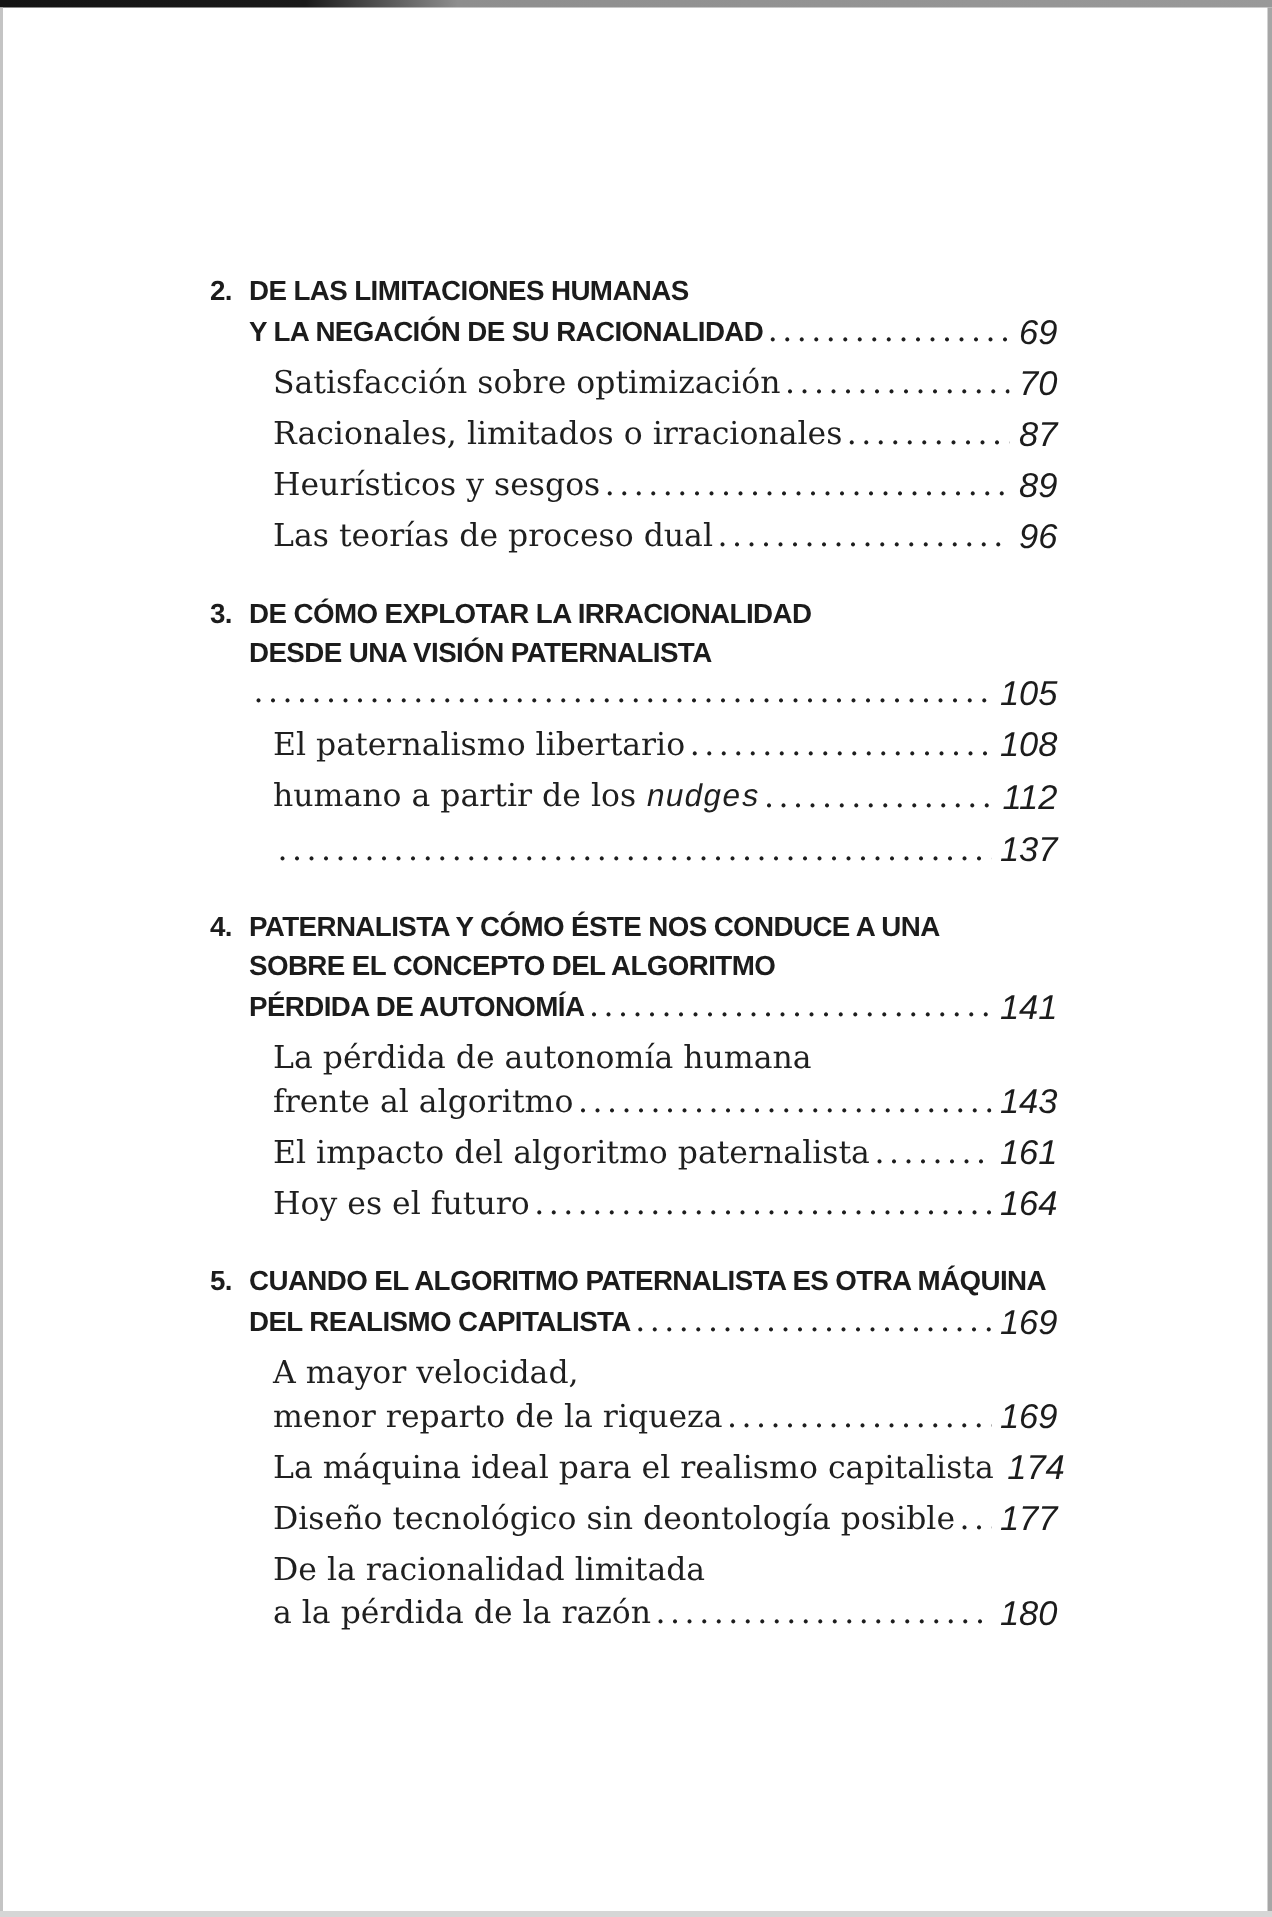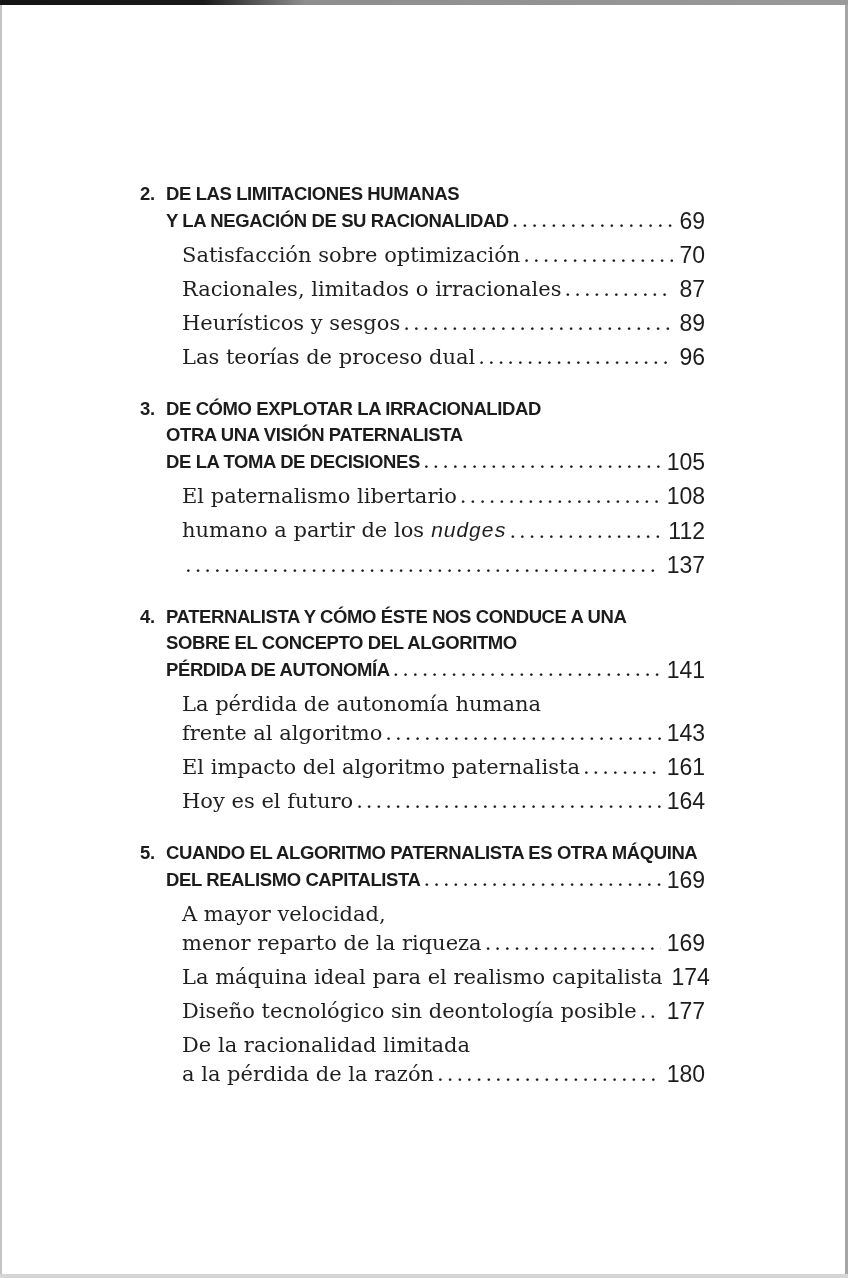--- a/index.html
+++ b/index.html
@@ -77,6 +77,7 @@
     letter-spacing: 0;
     color: #1c1c1c;
     white-space: nowrap;
+    font-style: italic;
   }
   .it { font-style: italic; font-family: Liberation Mono, monospace; }
 </style>

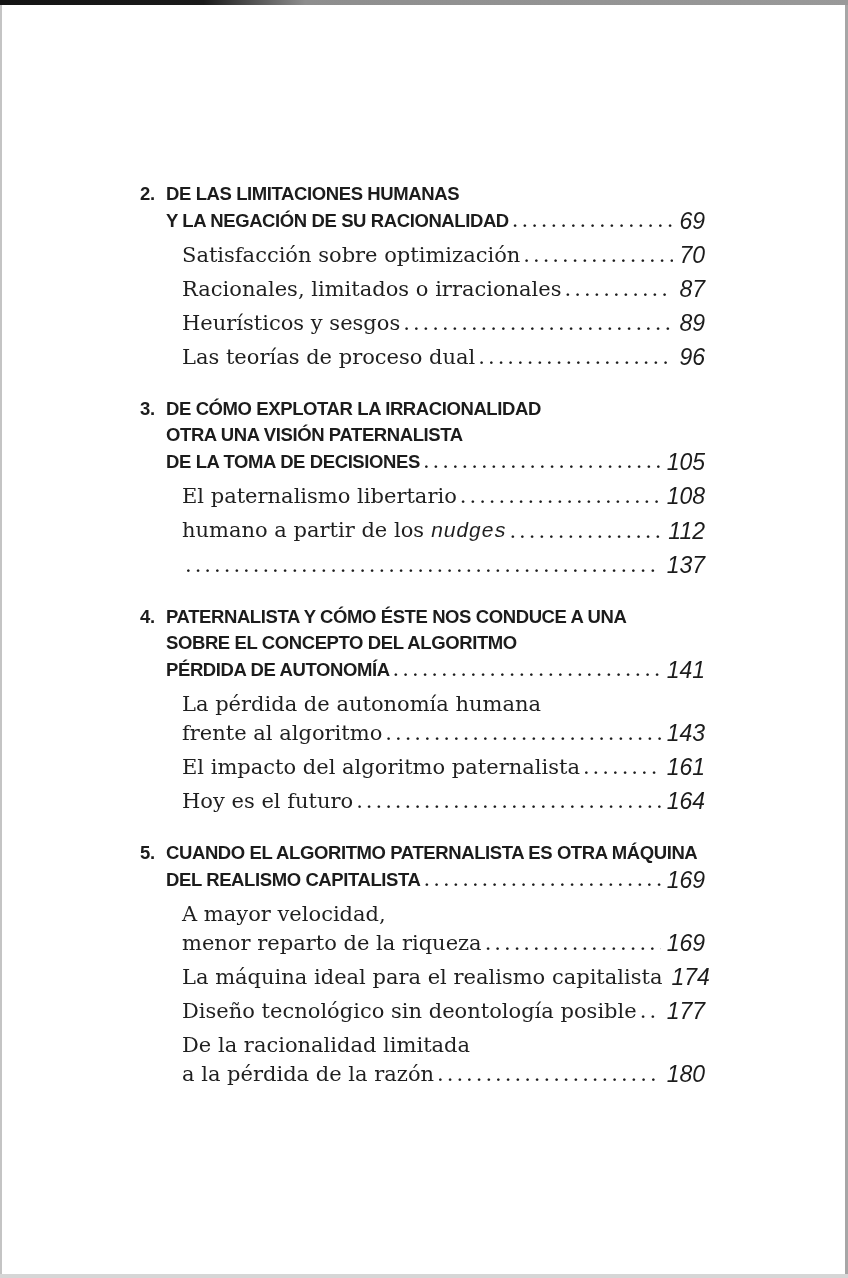--- a/index.html
+++ b/index.html
@@ -138,7 +138,7 @@
       <div class="heading">
         <span class="num">3.</span>
         <div>DE CÓMO EXPLOTAR LA IRRACIONALIDAD</div>
-        <div>OTRA UNA VISIÓN PATERNALISTA</div>
+        <div>DESDE UNA VISIÓN PATERNALISTA</div>
         <div class="line">
           <span class="t">DE LA TOMA DE DECISIONES</span>
           <span class="dots"></span>

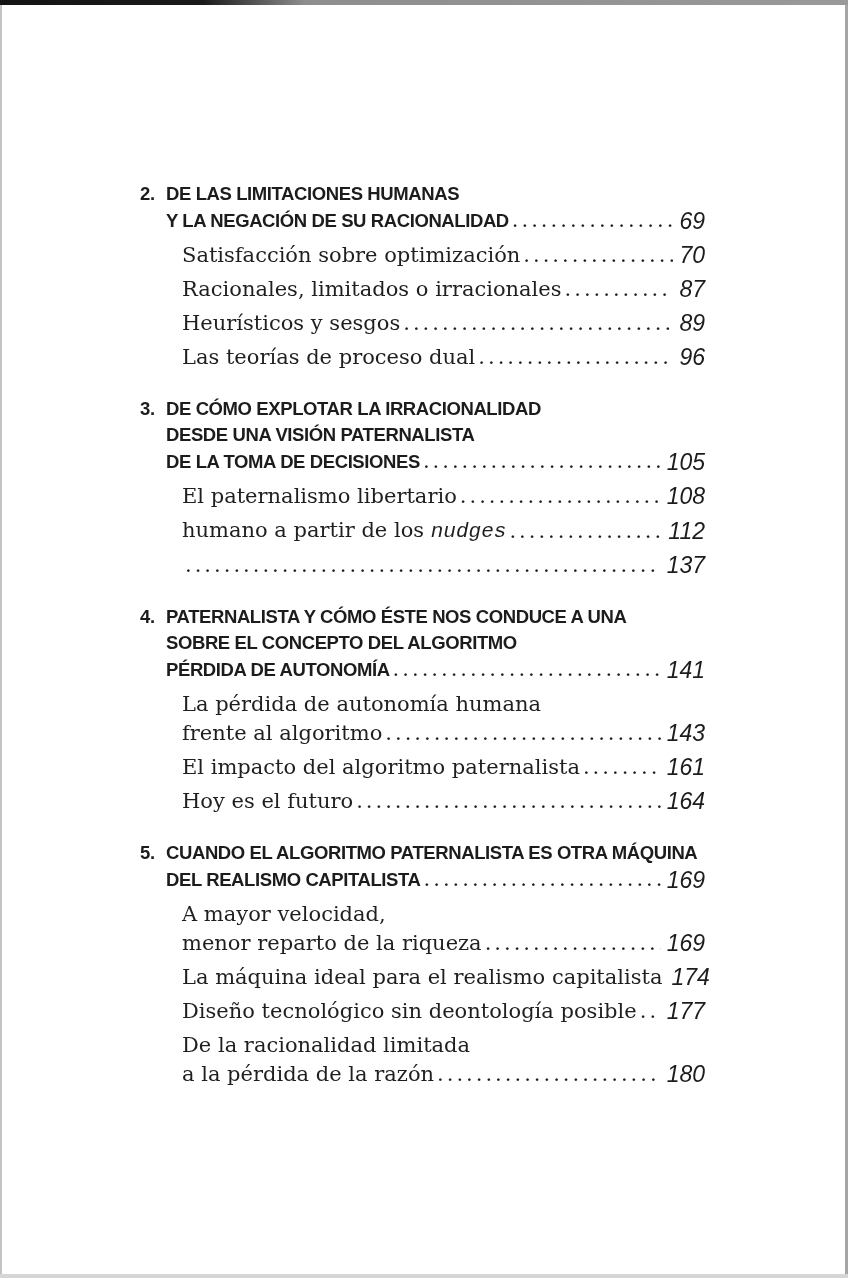--- a/index.html
+++ b/index.html
@@ -140,7 +140,6 @@
         <div>DE CÓMO EXPLOTAR LA IRRACIONALIDAD</div>
         <div>DESDE UNA VISIÓN PATERNALISTA</div>
         <div class="line">
-          <span class="t">DE LA TOMA DE DECISIONES</span>
           <span class="dots"></span>
           <span class="pg">105</span>
         </div>

